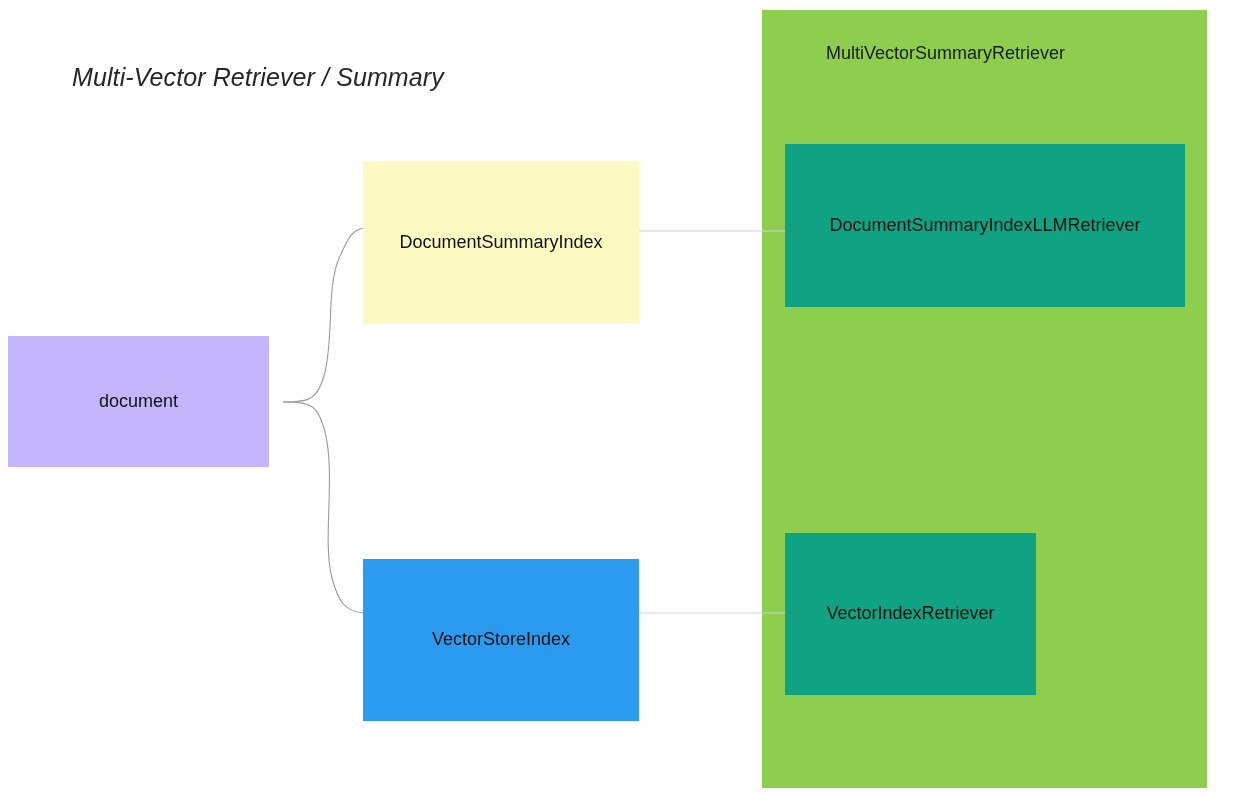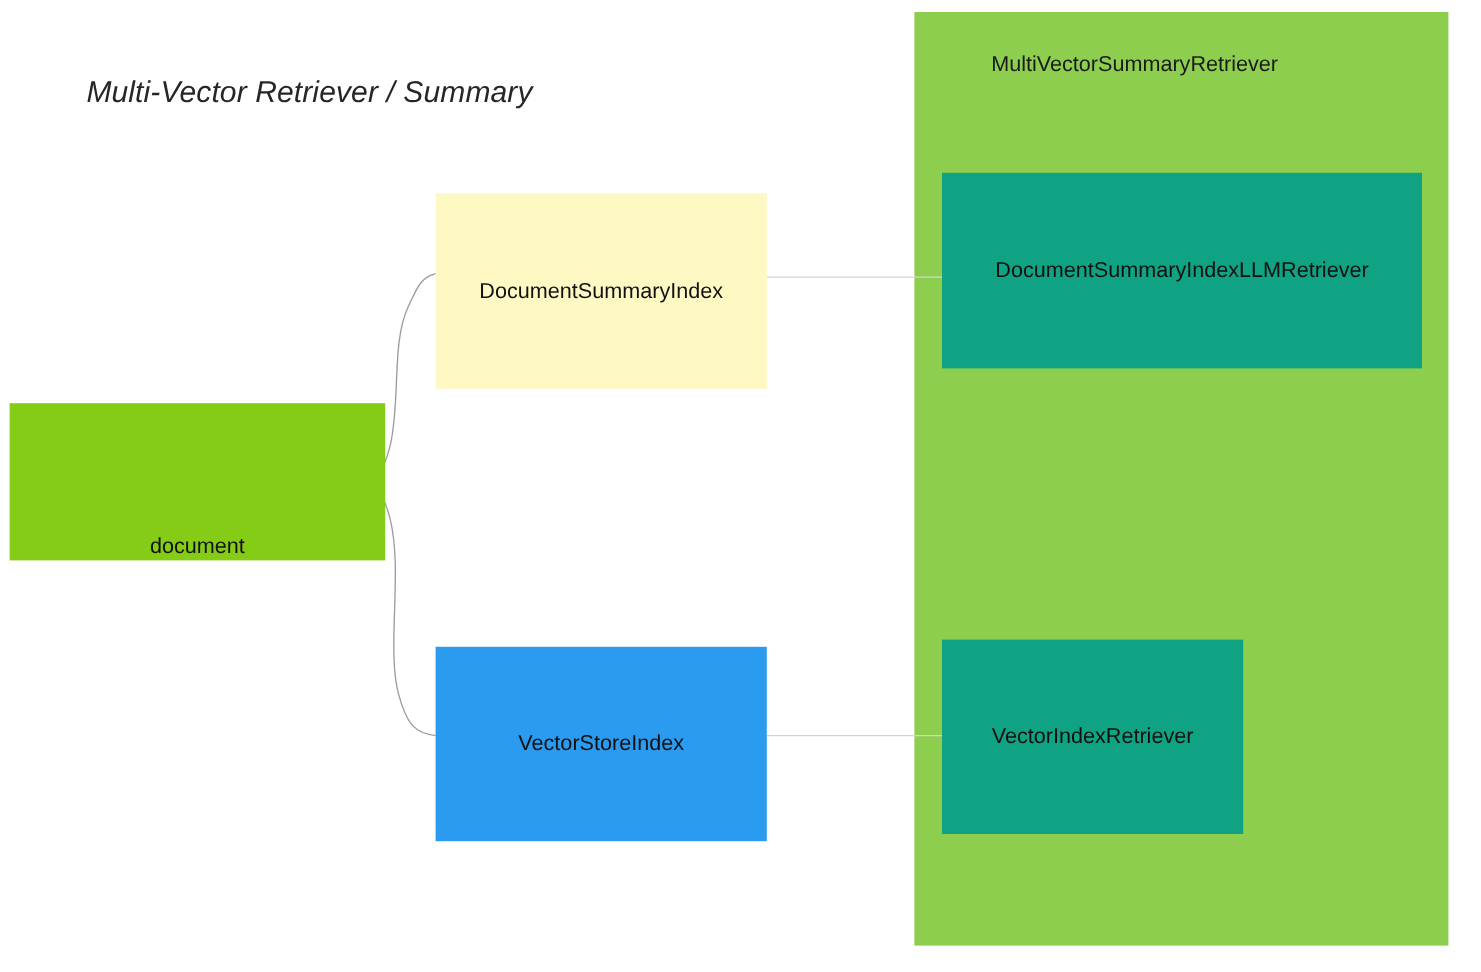--- a/index.html
+++ b/index.html
@@ -67,10 +67,9 @@
   .node-document {
     left: 8px;
     top: 336px;
-    width: 313px;
+    width: 261px;
     height: 131px;
-    background: #84cc16;
-    align-items: flex-end;
+    background: #c4b5fd;
   }
   .node-docsummaryindex {
     left: 363px;

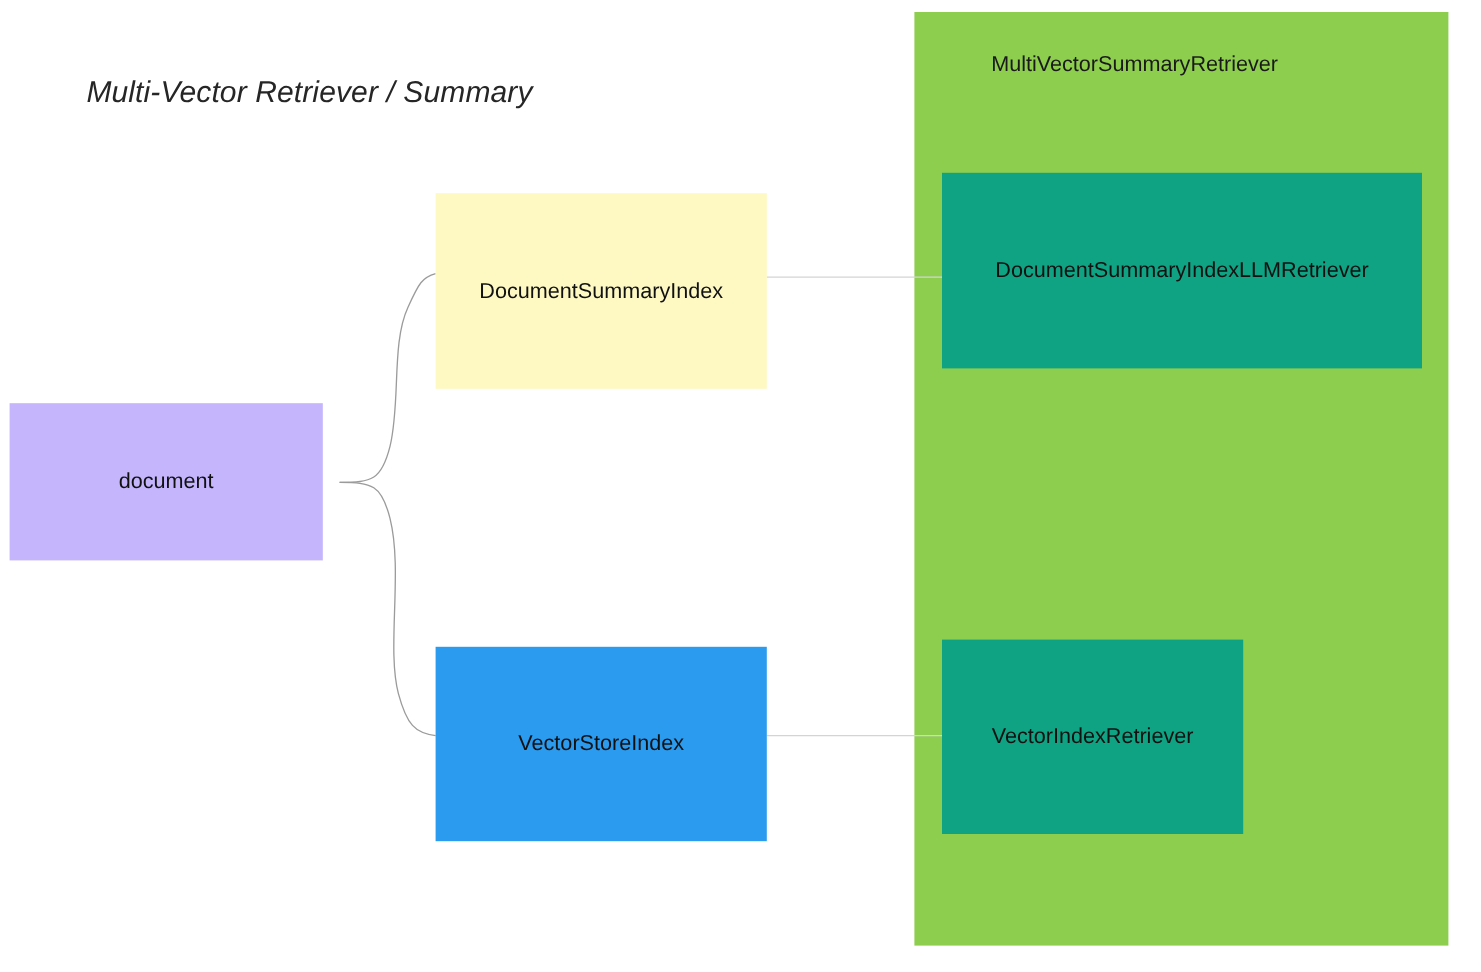--- a/index.html
+++ b/index.html
@@ -81,7 +81,7 @@
   }
   .node-vectorstoreindex {
     left: 363px;
-    top: 539px;
+    top: 559px;
     width: 276px;
     height: 162px;
     background: #2B9BEF;

